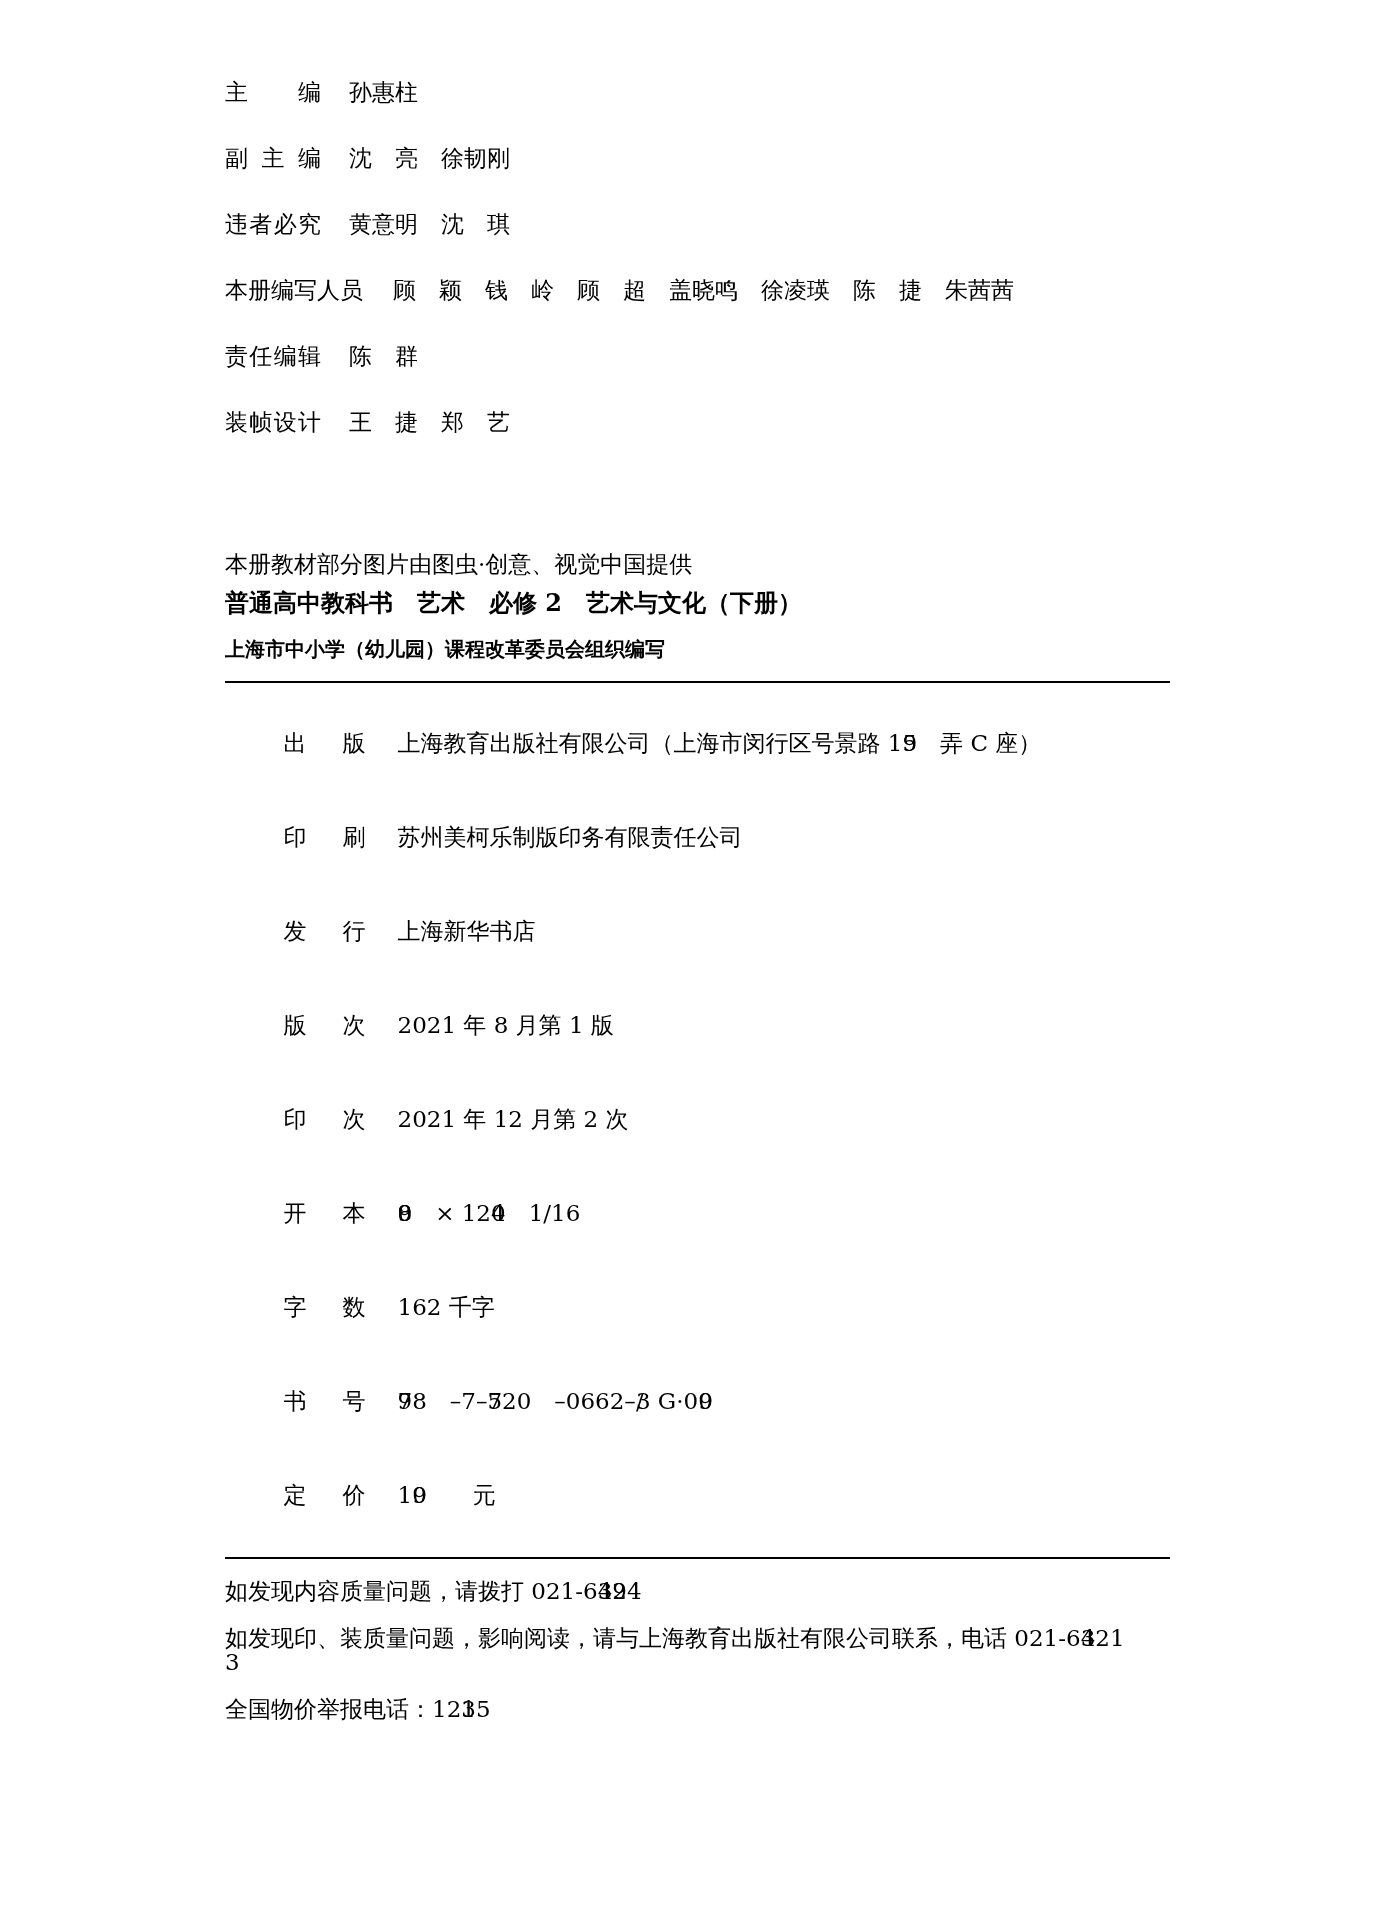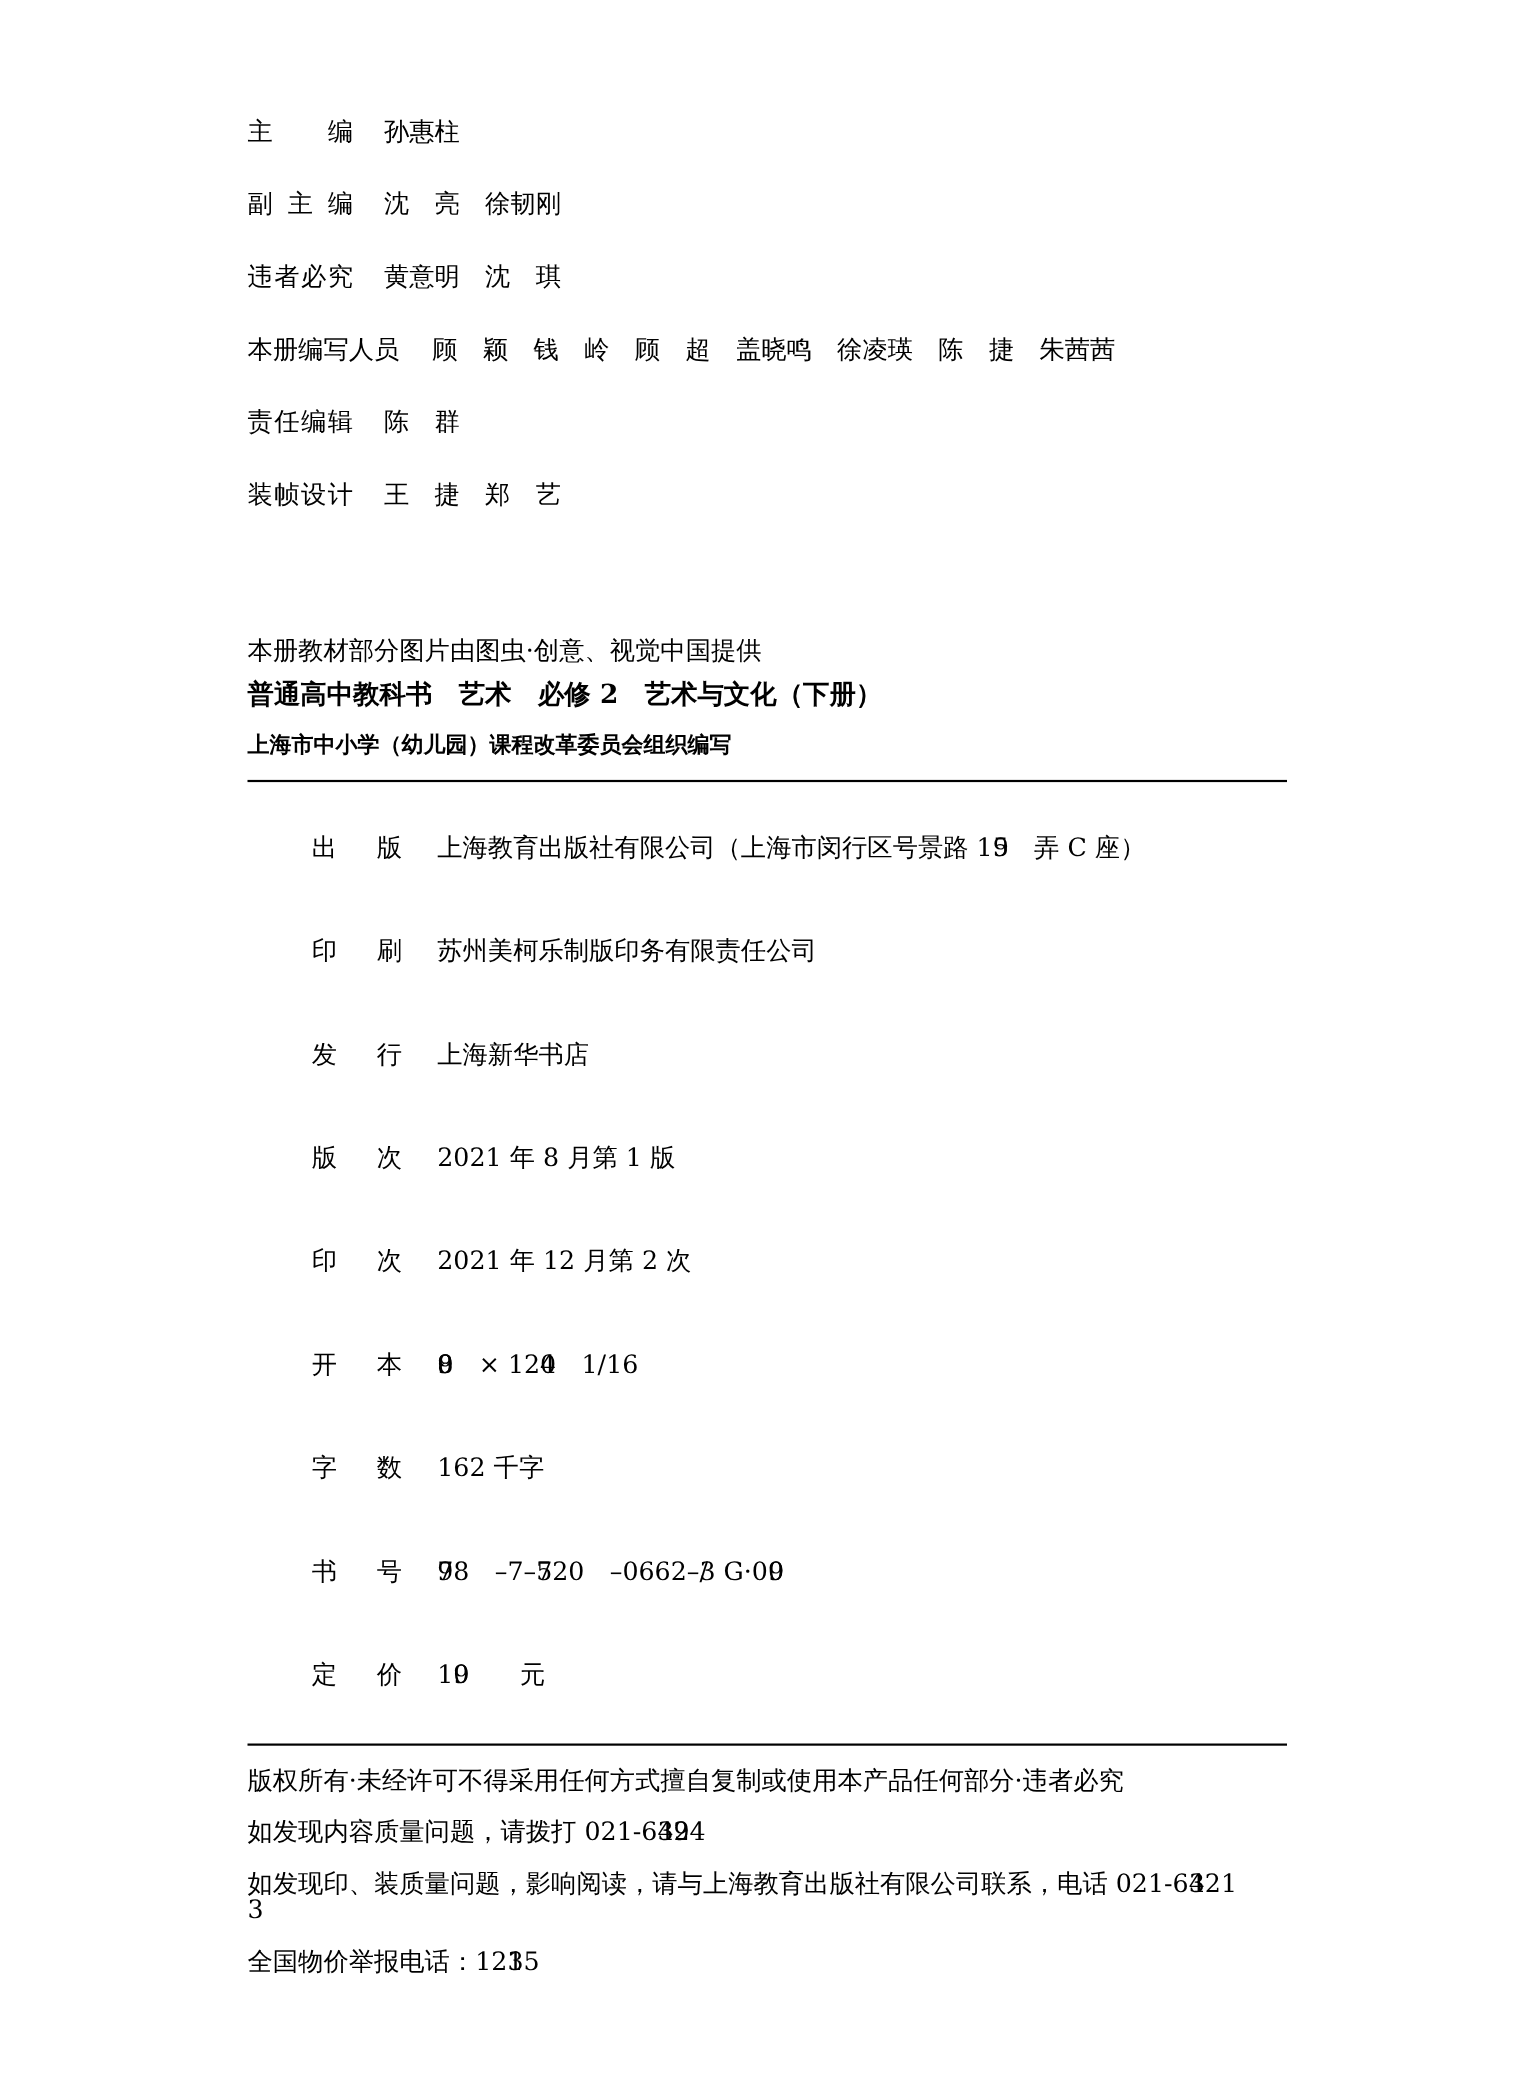--- a/index.html
+++ b/index.html
@@ -21,7 +21,7 @@
   .t{white-space:pre-wrap;}
 
   
-  .editors{padding-top:107px;}
+  .editors{padding-top:79px;}
   .ed-row{font-size:23px;line-height:26px;margin-bottom:40px;}
   .jlbl{
     display:inline-block;

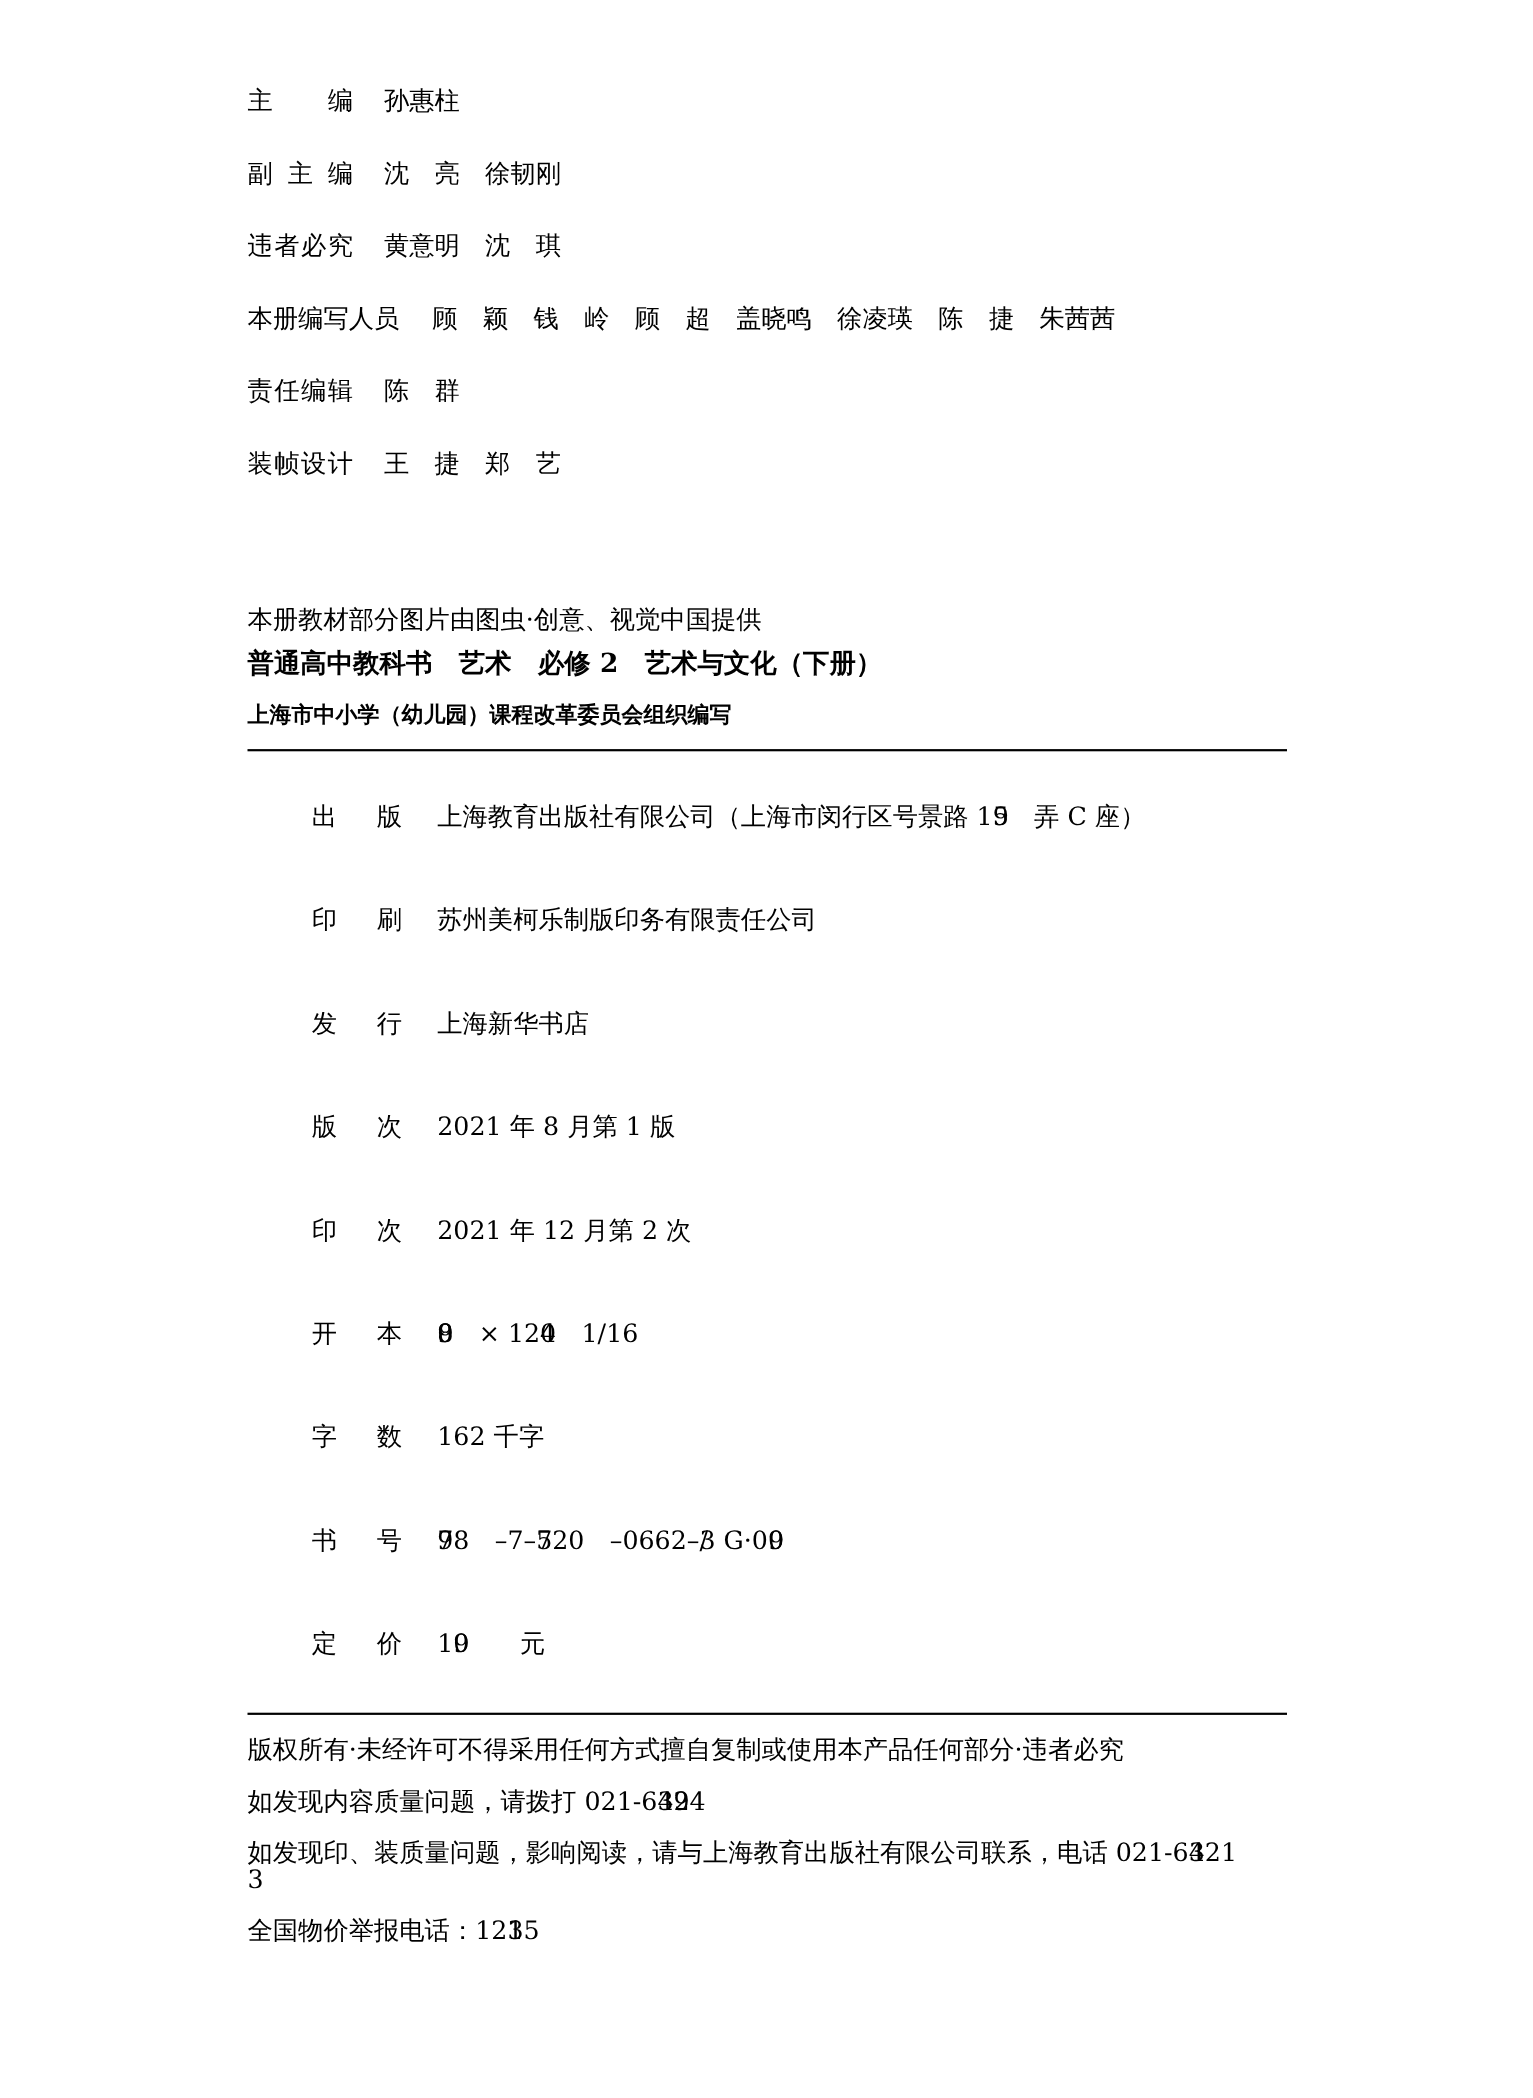--- a/index.html
+++ b/index.html
@@ -136,7 +136,6 @@
     <div class="rule2"></div>
 
     <div class="notices">
-      <div class="notice">版权所有·未经许可不得采用任何方式擅自复制或使用本产品任何部分·违者必究</div>
       <div class="notice">如发现内容质量问题，请拨打 021-6<span class="ov"><span>4</span><span>3</span></span><span class="ov"><span>9</span><span>2</span></span>4</div>
       <div class="notice">如发现印、装质量问题，影响阅读，请与上海教育出版社有限公司联系，电话 021-6<span class="ov"><span>4</span><span>3</span></span>21　　3</div>
       <div class="notice">全国物价举报电话：12<span class="ov"><span>3</span><span>1</span></span>5</div>

